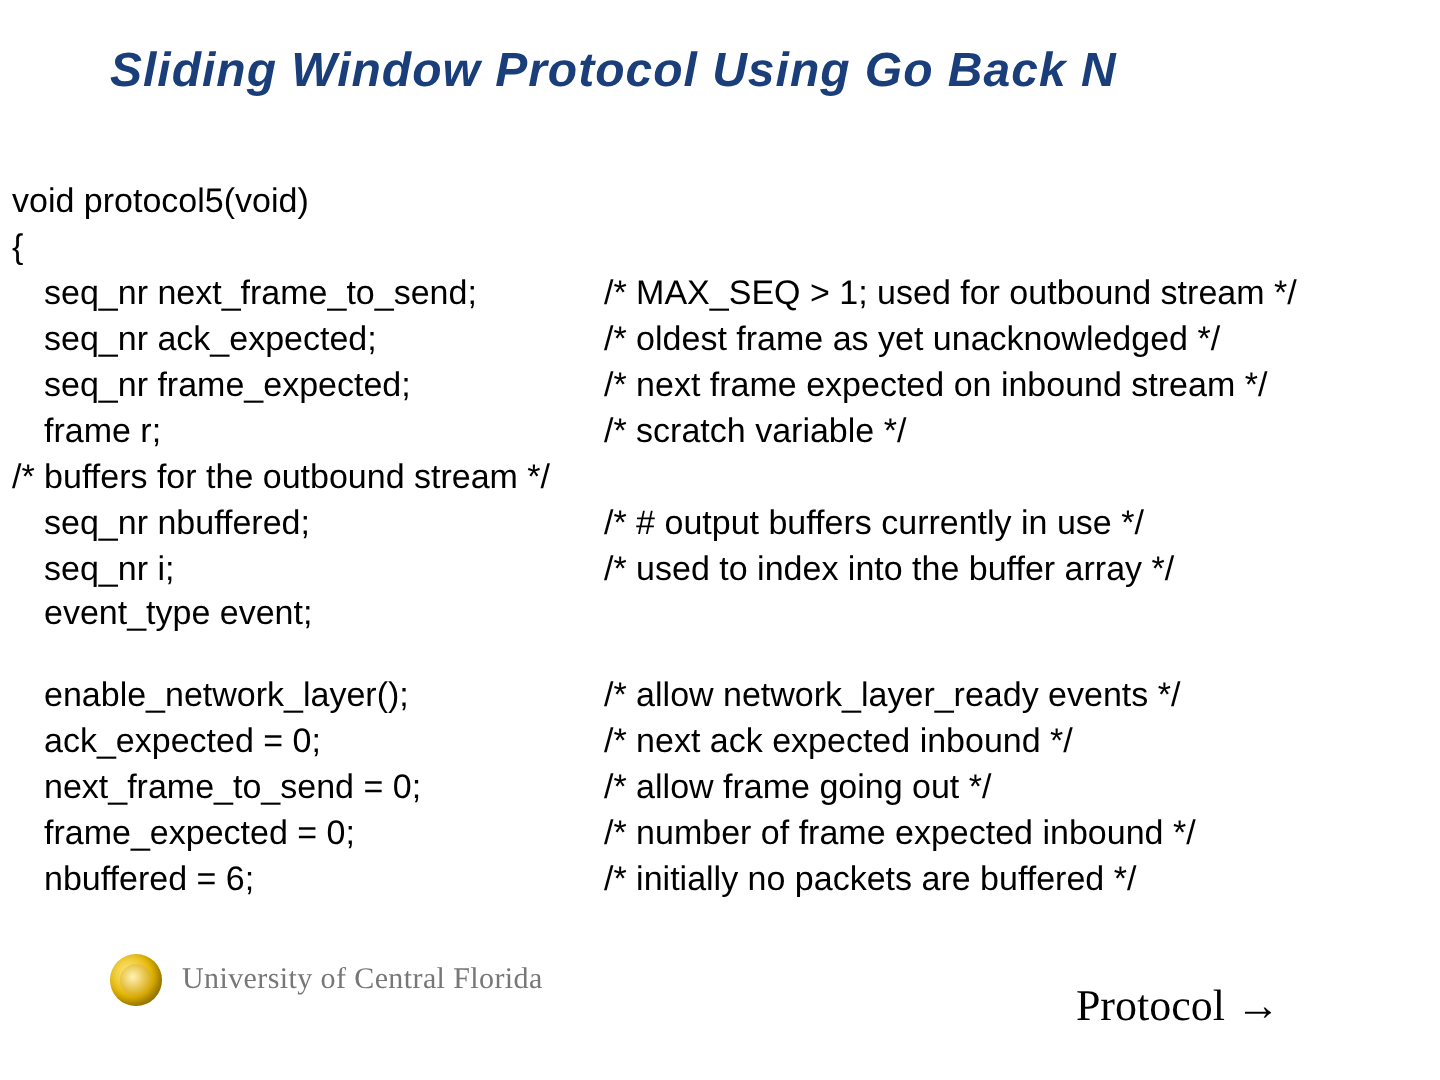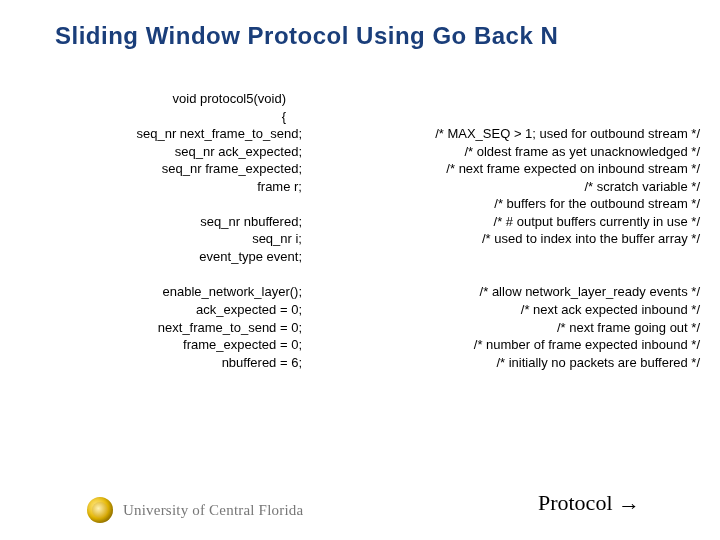--- a/index.html
+++ b/index.html
@@ -27,6 +27,7 @@
     font-size: 24px;
     color: #1a3e7a;
     letter-spacing: 0.5px;
+    font-style: italic;
   }
   .code-area {
     position: absolute;

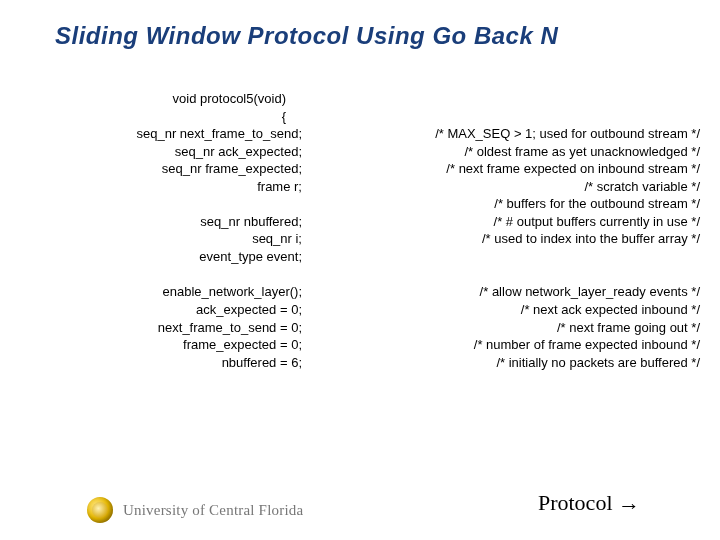--- a/index.html
+++ b/index.html
@@ -37,10 +37,9 @@
   }
   .code-block {
     font-family: Arial, Helvetica, sans-serif;
-    font-size: 13px;
+    font-size: 17px;
     color: #000000;
     line-height: 1.35;
-    text-align: right;
   }
   .code-row {
     display: flex;

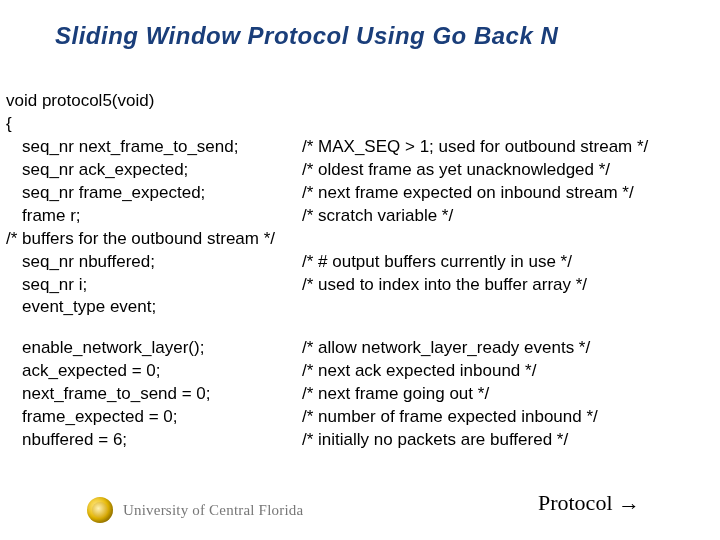--- a/index.html
+++ b/index.html
@@ -166,7 +166,7 @@
       </div>
       <div class="code-row">
         <div class="code-left indent">next_frame_to_send = 0;</div>
-        <div class="code-right">/* next frame going out */</div>
+        <div class="code-right">/* allow frame going out */</div>
       </div>
       <div class="code-row">
         <div class="code-left indent">frame_expected = 0;</div>

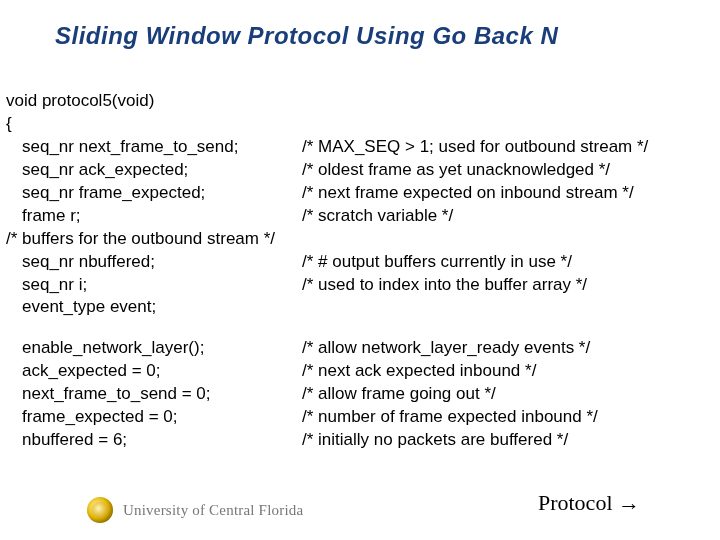--- a/index.html
+++ b/index.html
@@ -62,11 +62,10 @@
     position: absolute;
     left: 0;
     right: 0;
-    bottom: 10px;
+    bottom: 30px;
     height: 40px;
     display: flex;
     align-items: center;
-    margin-left: 32px;
   }
   .logo-wrap {
     display: flex;

